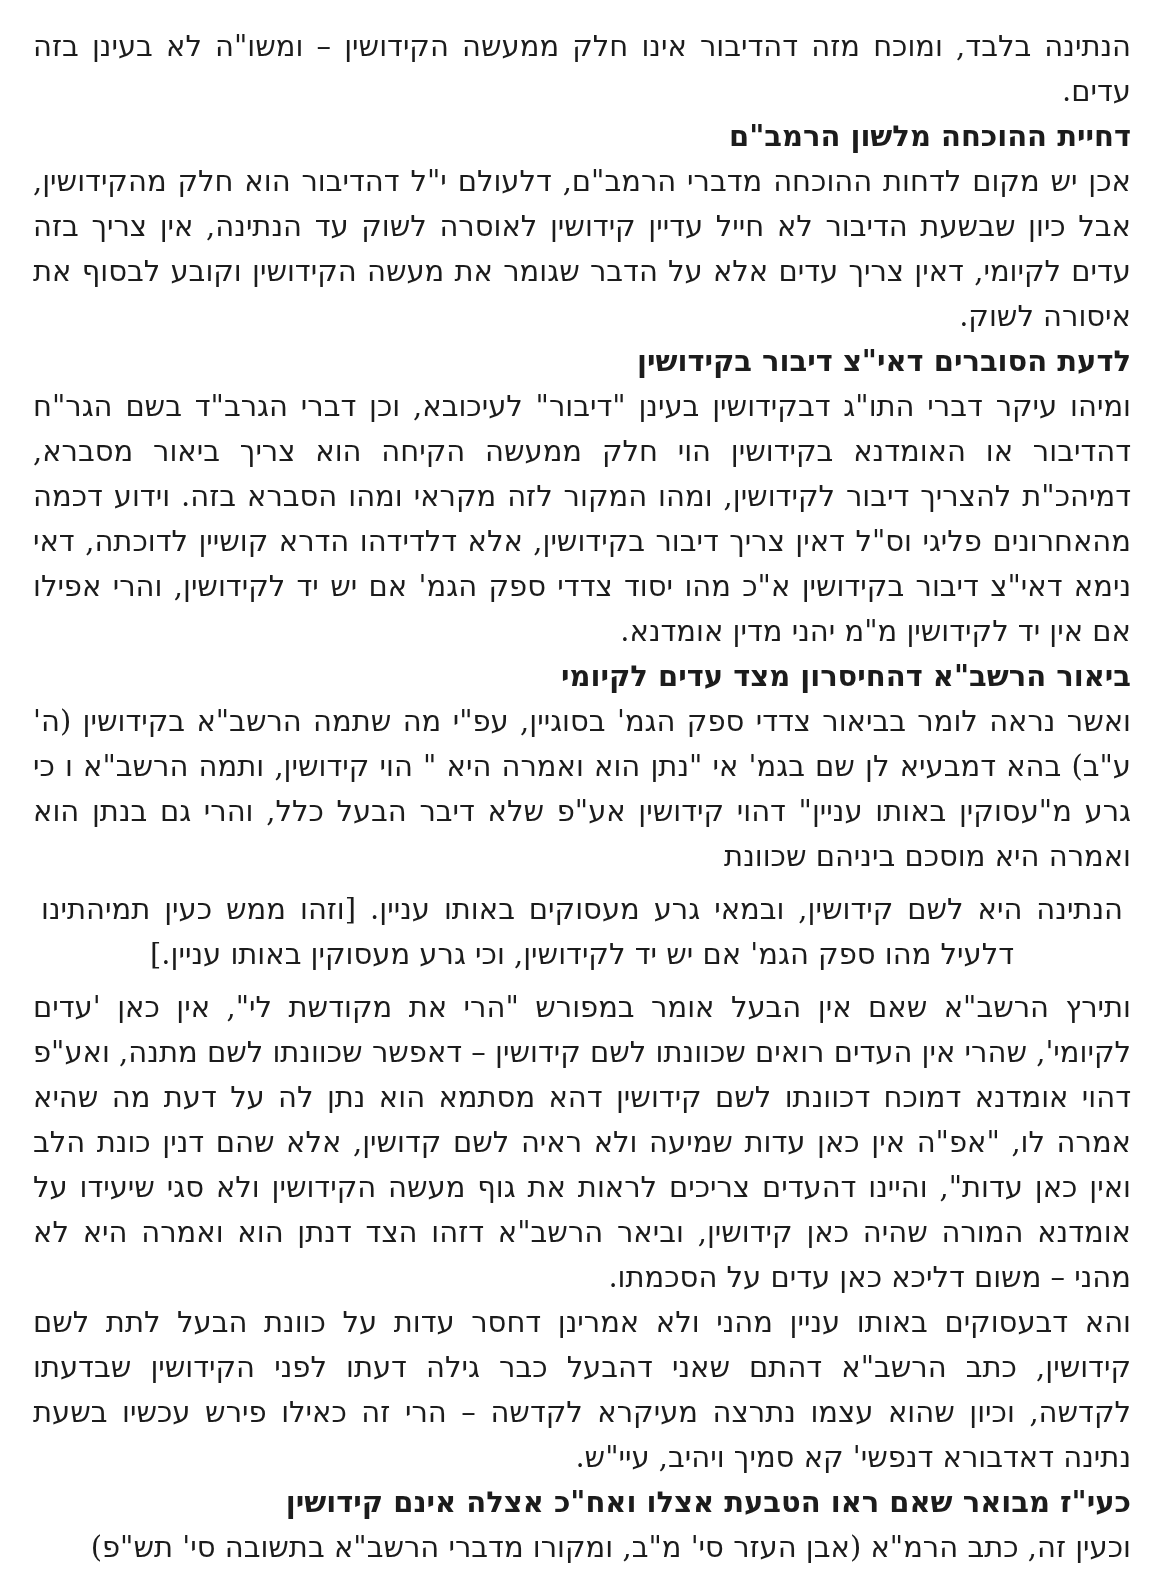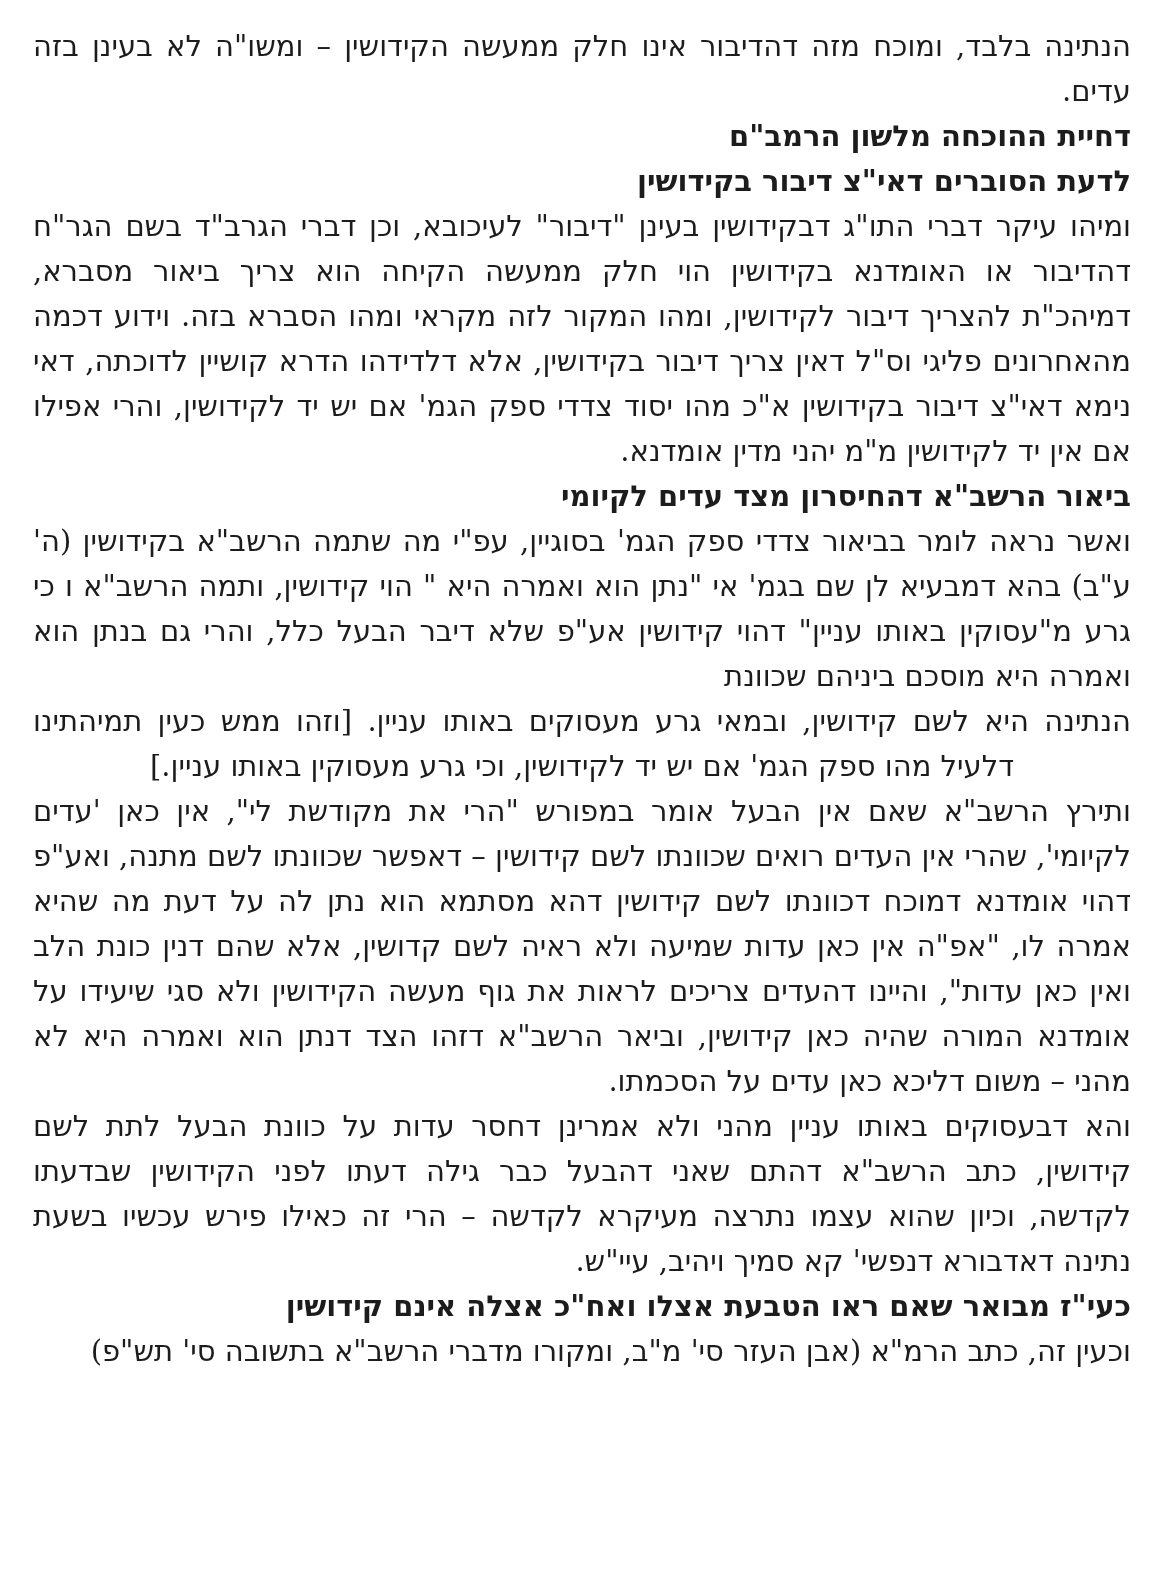--- a/index.html
+++ b/index.html
@@ -47,6 +47,7 @@
   <div id="blocks">
       <p class="para">הנתינה בלבד, ומוכח מזה דהדיבור אינו חלק ממעשה הקידושין – ומשו"ה לא בעינן בזה עדים.</p>
       <h2 class="heading">דחיית ההוכחה מלשון הרמב"ם</h2>
+      <p class="para">אכן יש מקום לדחות ההוכחה מדברי הרמב"ם, דלעולם י"ל דהדיבור הוא חלק מהקידושין, אבל כיון שבשעת הדיבור לא חייל עדיין קידושין לאוסרה לשוק עד הנתינה, אין צריך בזה עדים לקיומי, דאין צריך עדים אלא על הדבר שגומר את מעשה הקידושין וקובע לבסוף את איסורה לשוק.</p>
       <h2 class="heading">לדעת הסוברים דאי"צ דיבור בקידושין</h2>
       <p class="para">ומיהו עיקר דברי התו"ג דבקידושין בעינן "דיבור" לעיכובא, וכן דברי הגרב"ד בשם הגר"ח דהדיבור או האומדנא בקידושין הוי חלק ממעשה הקיחה הוא צריך ביאור מסברא, דמיהכ"ת להצריך דיבור לקידושין, ומהו המקור לזה מקראי ומהו הסברא בזה. וידוע דכמה מהאחרונים פליגי וס"ל דאין צריך דיבור בקידושין, אלא דלדידהו הדרא קושיין לדוכתה, דאי נימא דאי"צ דיבור בקידושין א"כ מהו יסוד צדדי ספק הגמ' אם יש יד לקידושין, והרי אפילו אם אין יד לקידושין מ"מ יהני מדין אומדנא.</p>
       <h2 class="heading">ביאור הרשב"א דהחיסרון מצד עדים לקיומי</h2>

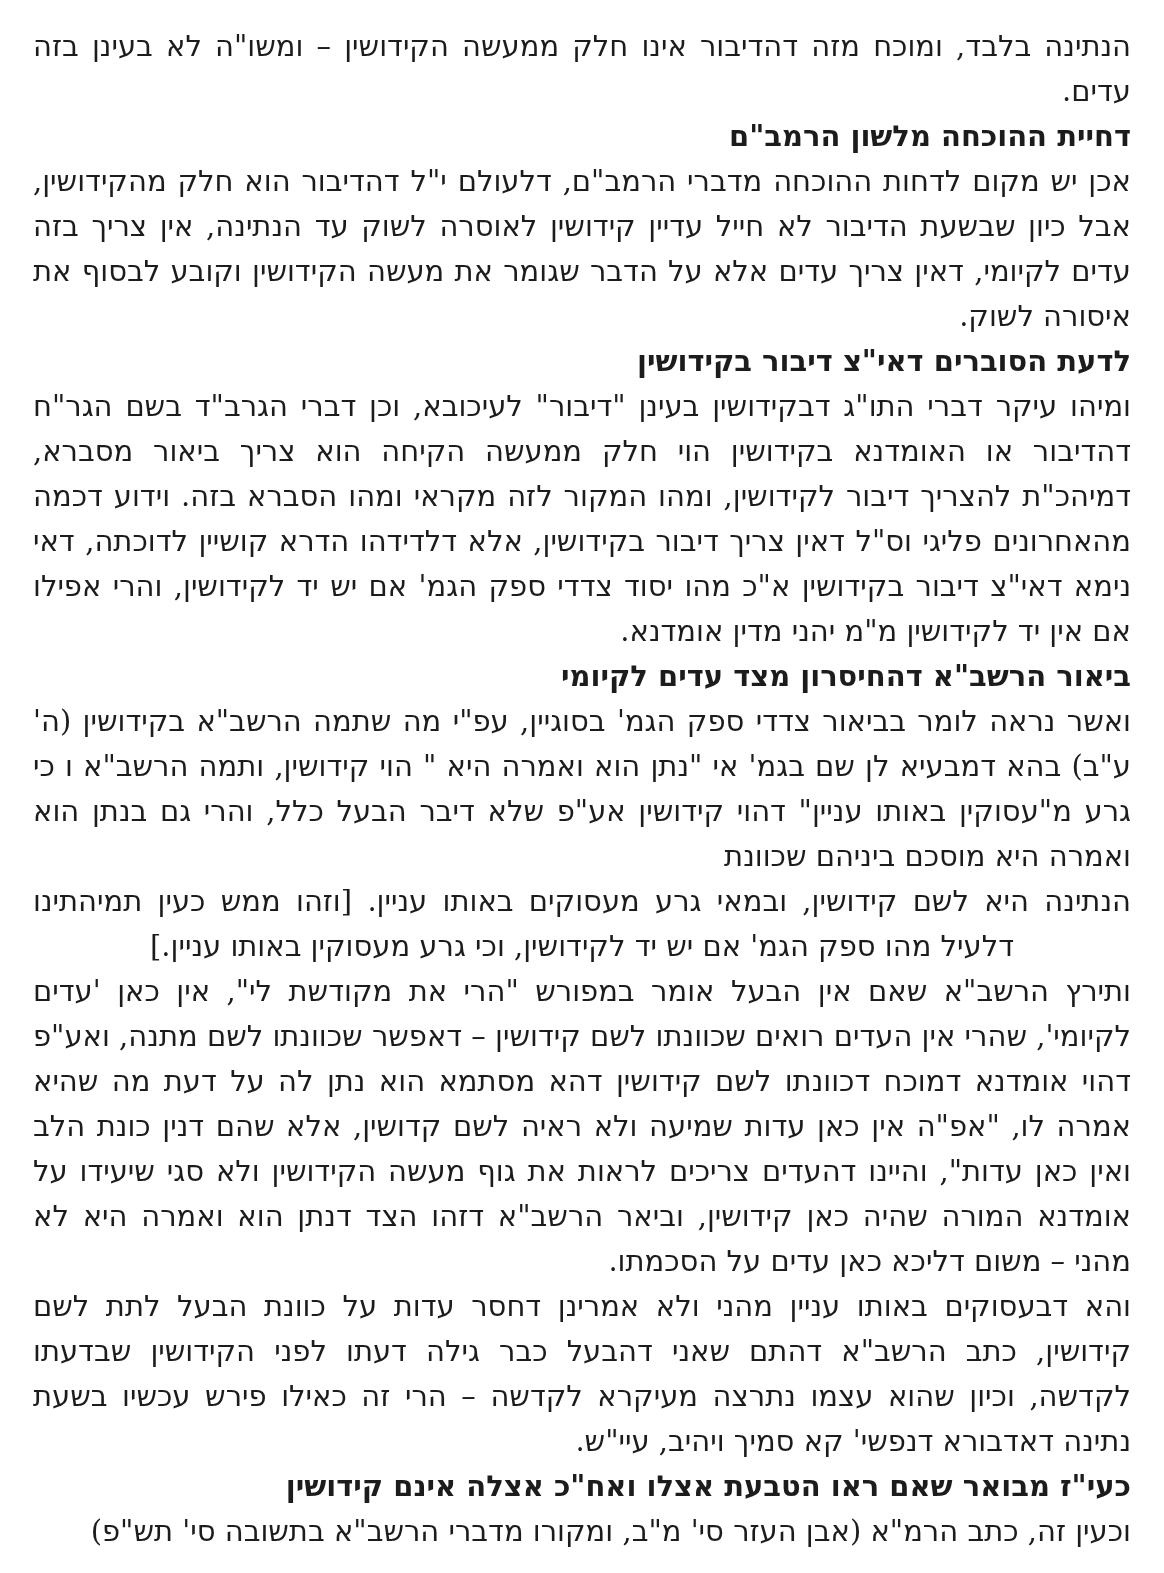--- a/index.html
+++ b/index.html
@@ -34,7 +34,7 @@
   }
   
   .para-bracket {
-    margin: 0;
+    margin: 8px;
     padding: 0;
     text-align: justify;
     text-align-last: center;

